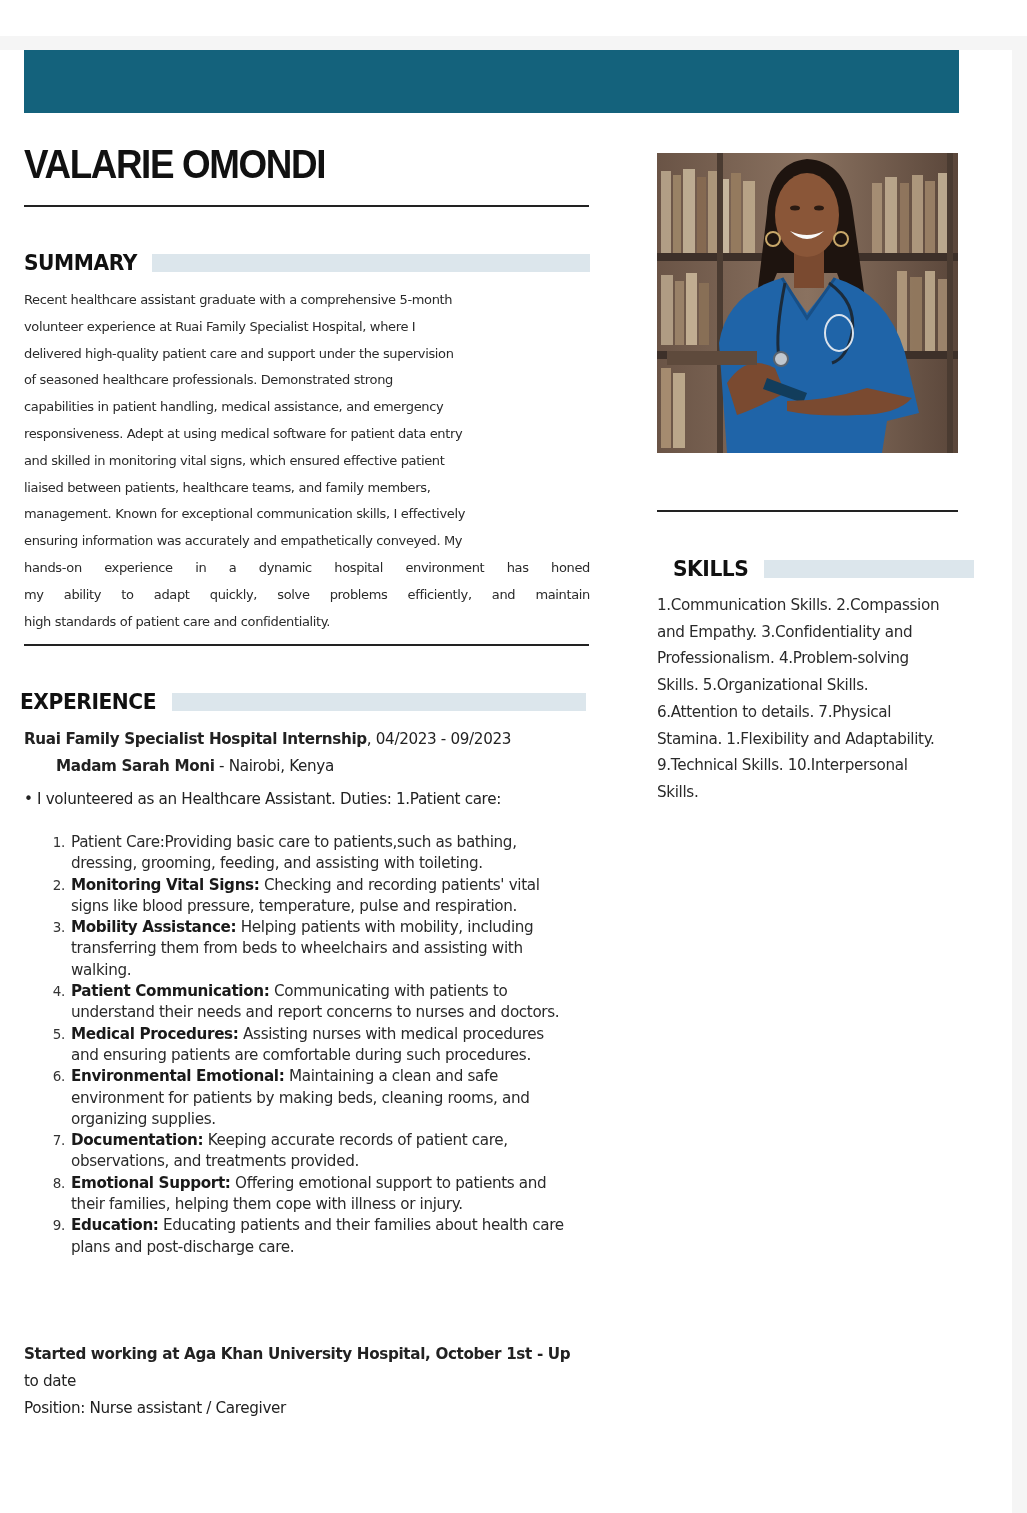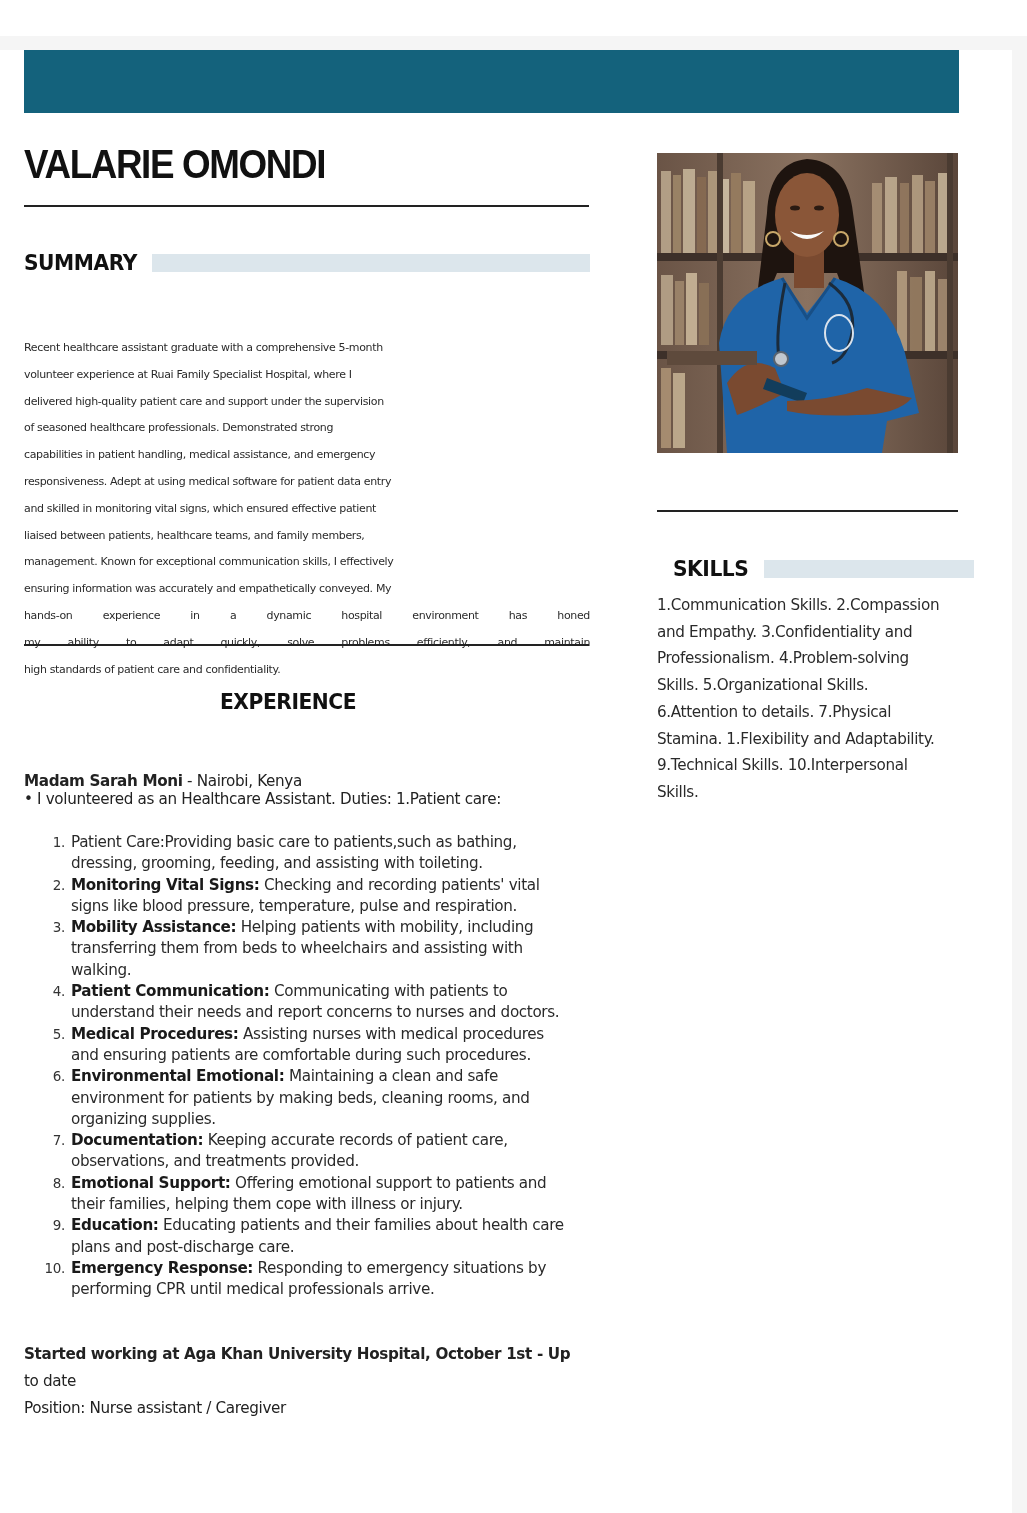--- a/index.html
+++ b/index.html
@@ -23,8 +23,8 @@
           letter-spacing: -0.5px; white-space: nowrap; transform: scaleX(0.92); transform-origin: left; }
   .section-head .bar { height: 18px; background: #dce6ec; flex: 1; }
 
-  .summary-text { position: absolute; left: 24px; top: 237px; width: 566px; font-size: 11px; line-height: 26.8px;
-          color: #2a2a2a; letter-spacing: -0.35px; text-align: left; margin-top: 48px; }
+  .summary-text { position: absolute; left: 24px; top: 237px; width: 566px; font-size: 13px; line-height: 26.8px;
+          color: #2a2a2a; letter-spacing: -0.35px; text-align: left; }
   .summary-text .just { text-align: justify; text-align-last: justify; display: block; }
 
   .exp-line { position: absolute; left: 24px; font-size: 15.2px; color: #222; letter-spacing: -0.35px; white-space: nowrap; }

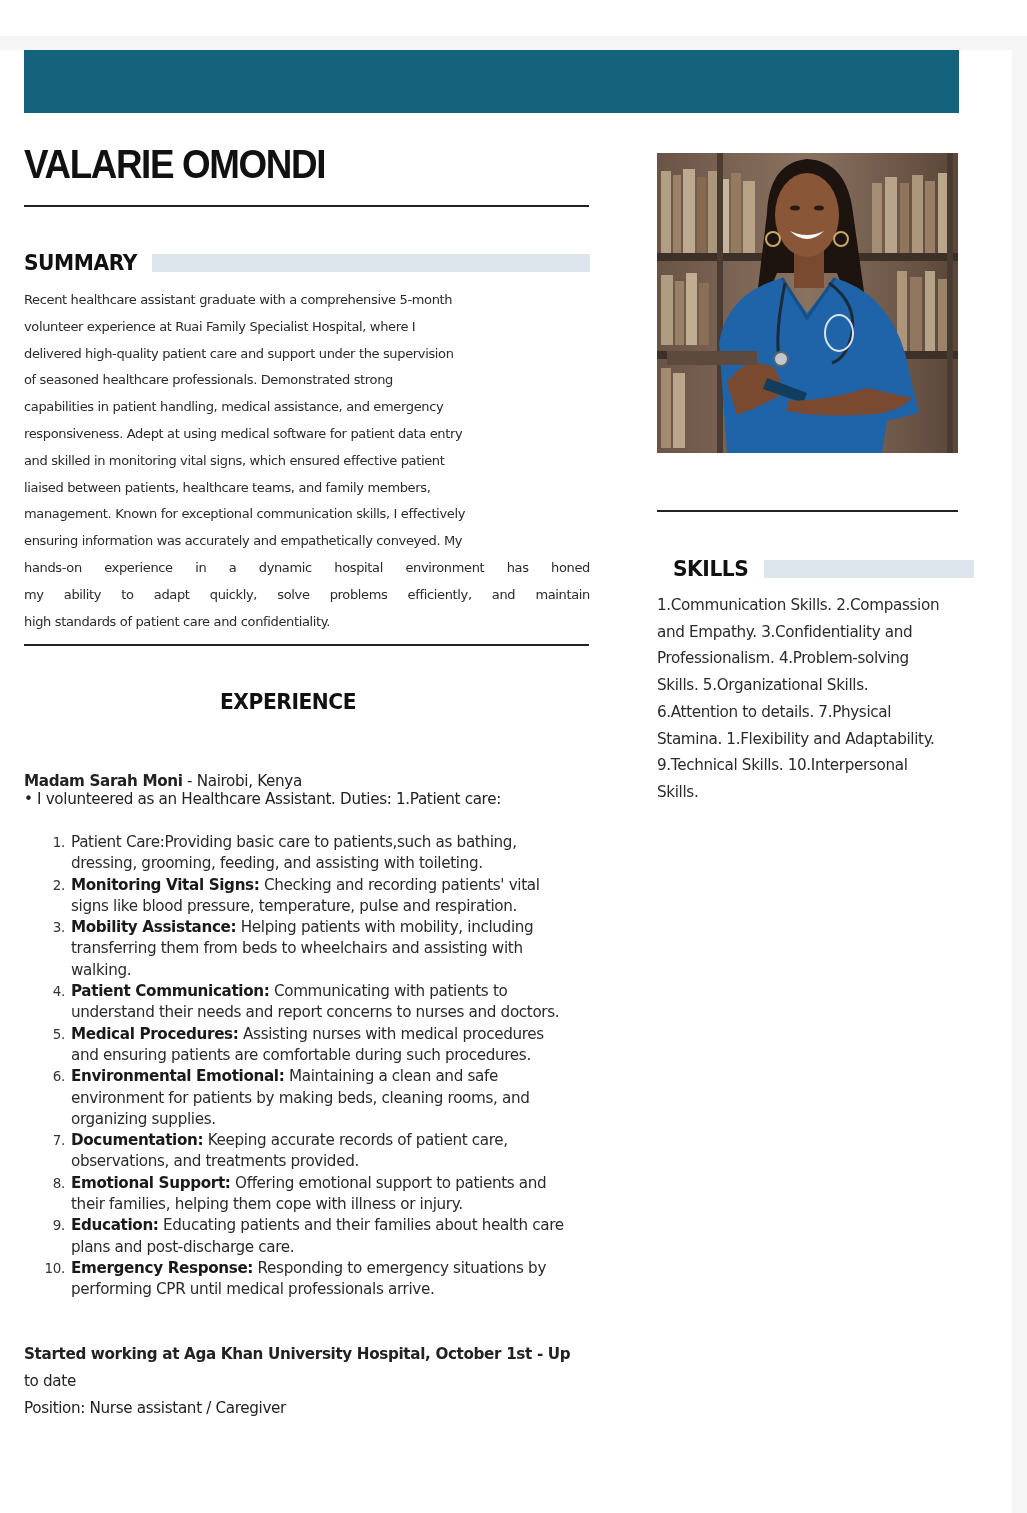--- a/index.html
+++ b/index.html
@@ -78,7 +78,7 @@
 
   <div class="rule" style="left:24px; top:594px; width:565px;"></div>
 
-  <div class="section-head" style="left:13px; top:639px; width:566px;flex-direction:column;">
+  <div class="section-head" style="left:20px; top:639px; width:566px;">
     <span class="title" style="width:152px;">EXPERIENCE</span>
     <span class="bar"></span>
   </div>

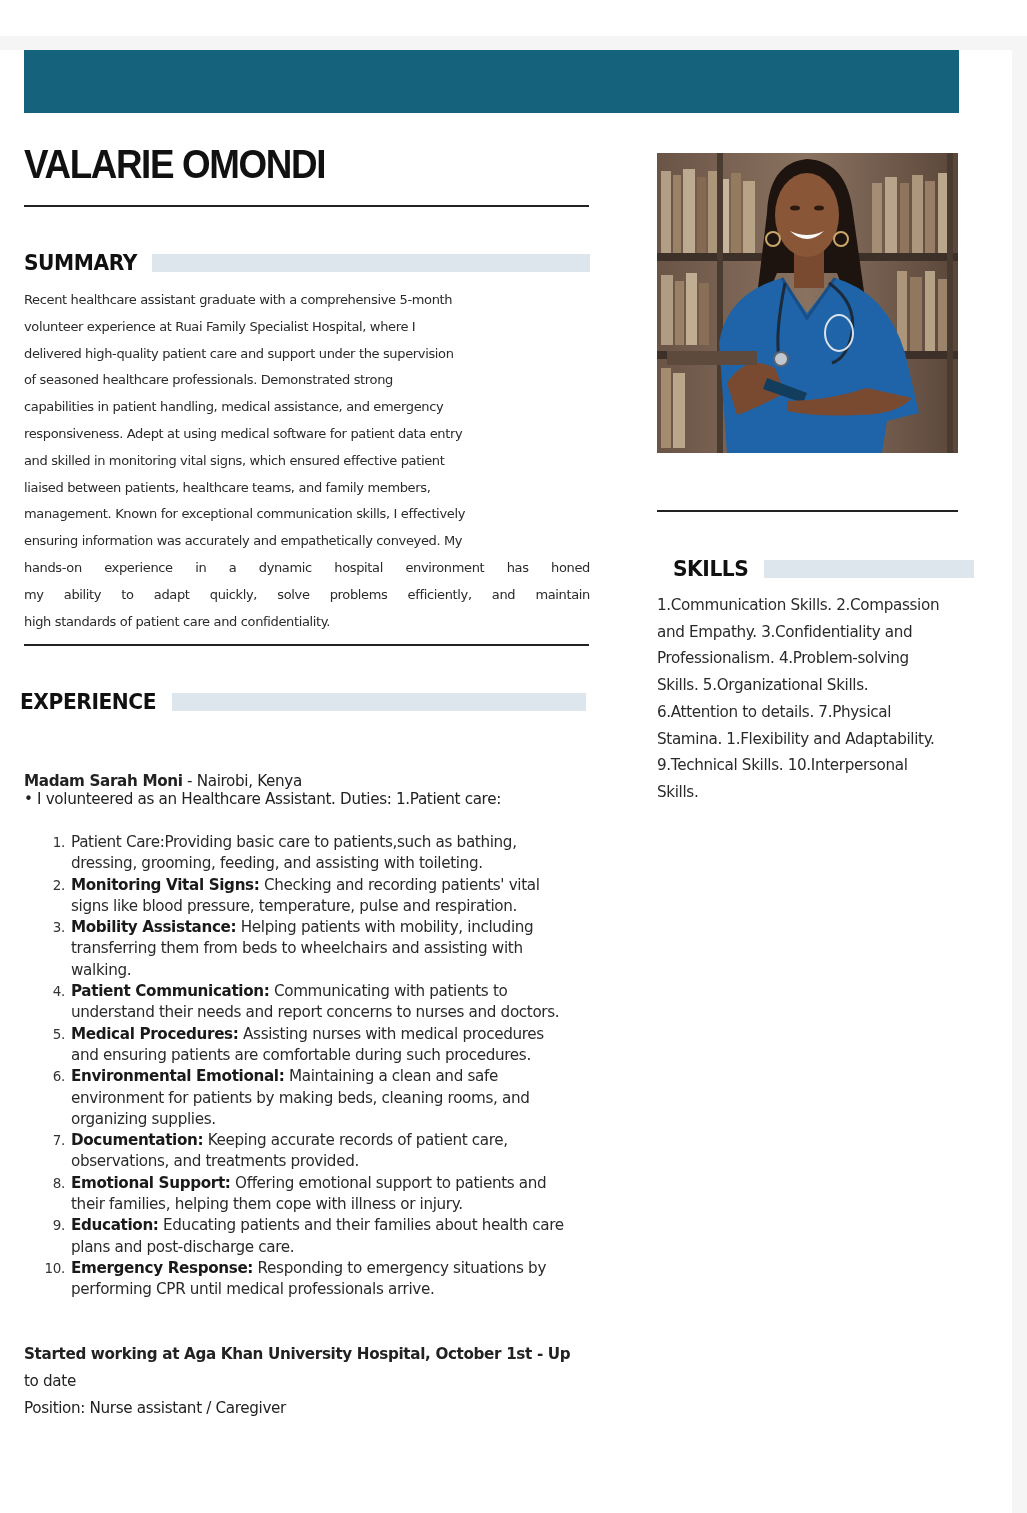--- a/index.html
+++ b/index.html
@@ -83,6 +83,9 @@
     <span class="bar"></span>
   </div>
 
+  <div class="exp-line" style="top:680px;">
+    <b>Ruai Family Specialist Hospital Internship</b><span>, 04/2023 - 09/2023</span>
+  </div>
   <div class="exp-line" style="top:722px;">
     <b>Madam Sarah Moni</b><span> - Nairobi, Kenya</span>
   </div>

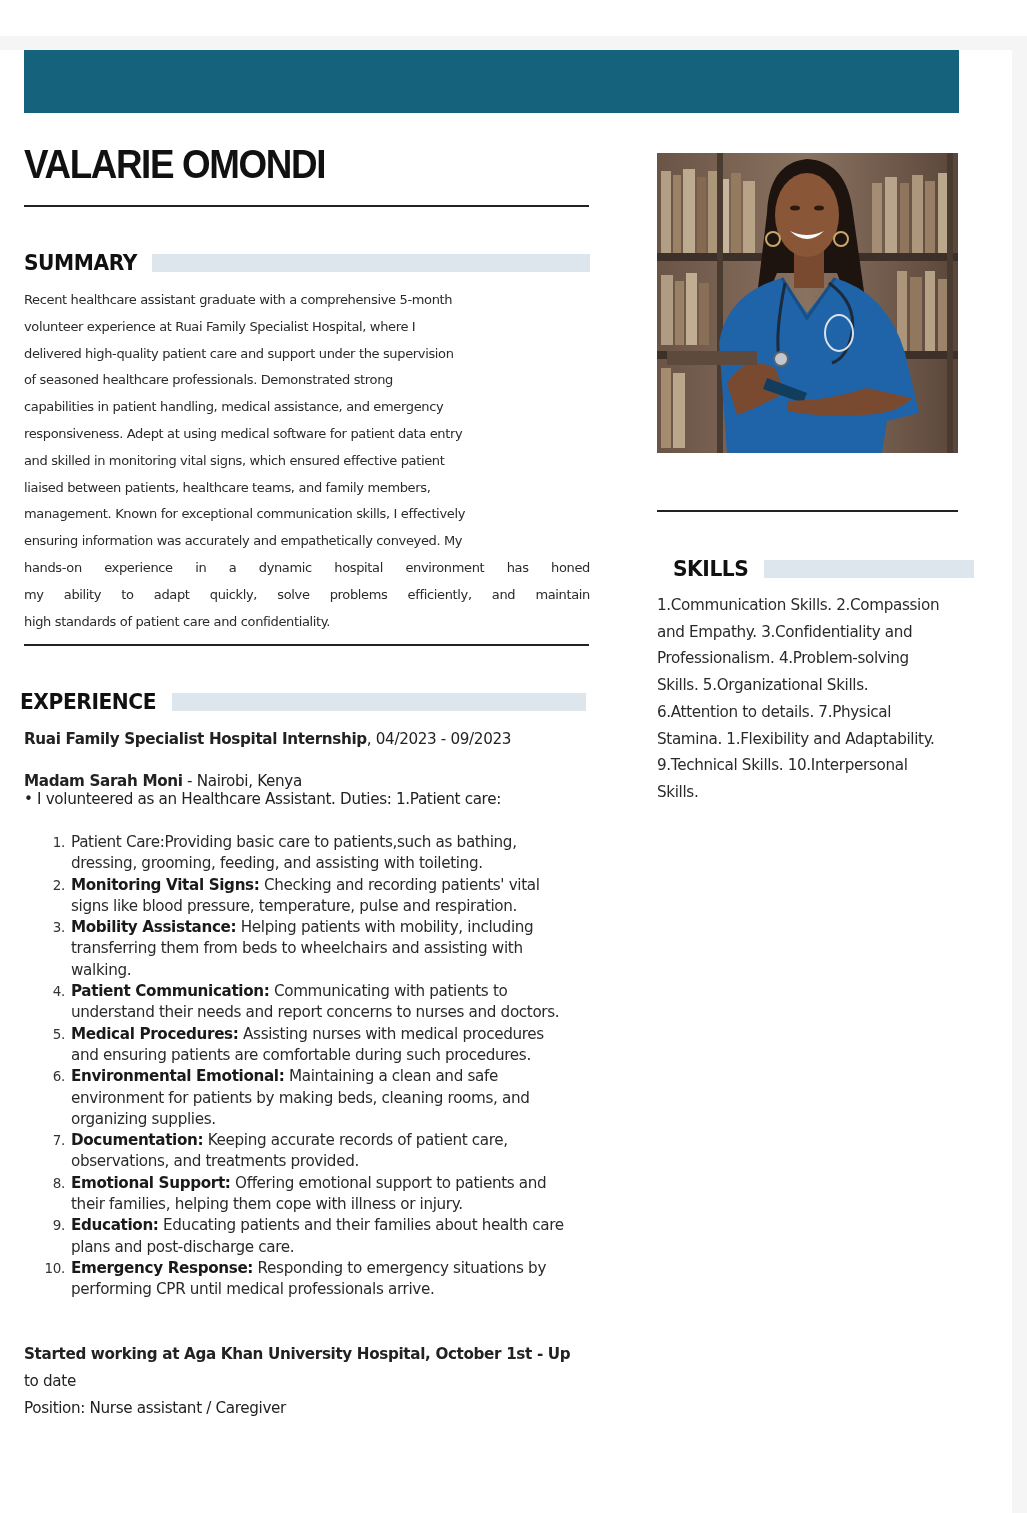--- a/index.html
+++ b/index.html
@@ -86,7 +86,7 @@
   <div class="exp-line" style="top:680px;">
     <b>Ruai Family Specialist Hospital Internship</b><span>, 04/2023 - 09/2023</span>
   </div>
-  <div class="exp-line" style="top:722px;">
+  <div class="exp-line" style="top:707px;margin-left:32px;">
     <b>Madam Sarah Moni</b><span> - Nairobi, Kenya</span>
   </div>
   <div class="exp-line" style="top:740px;text-align:center;">• I volunteered as an Healthcare Assistant. Duties: 1.Patient care:</div>

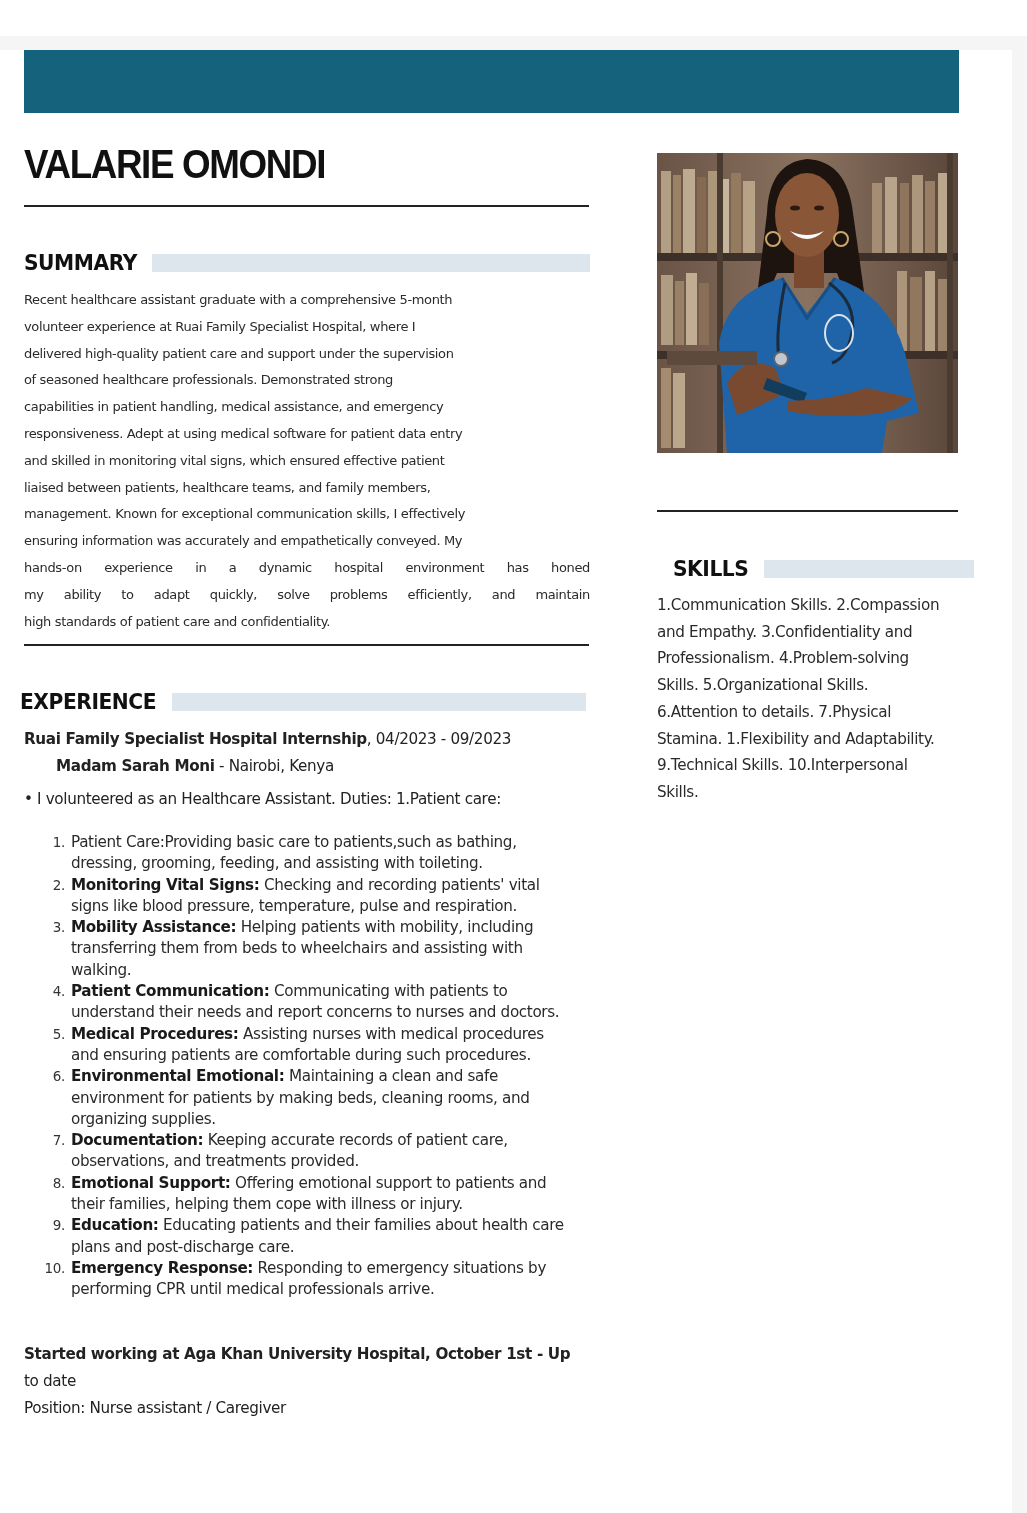--- a/index.html
+++ b/index.html
@@ -127,10 +127,6 @@
     <div class="duty">
       <span class="num">9.</span>
       <span class="body"><b>Education:</b><span> Educating patients and their families about health care plans and post-discharge care.</span></span>
-    </div>
-    <div class="duty">
-      <span class="num">10.</span>
-      <span class="body"><b>Emergency Response:</b><span> Responding to emergency situations by performing CPR until medical professionals arrive.</span></span>
     </div>
   </div>
 

